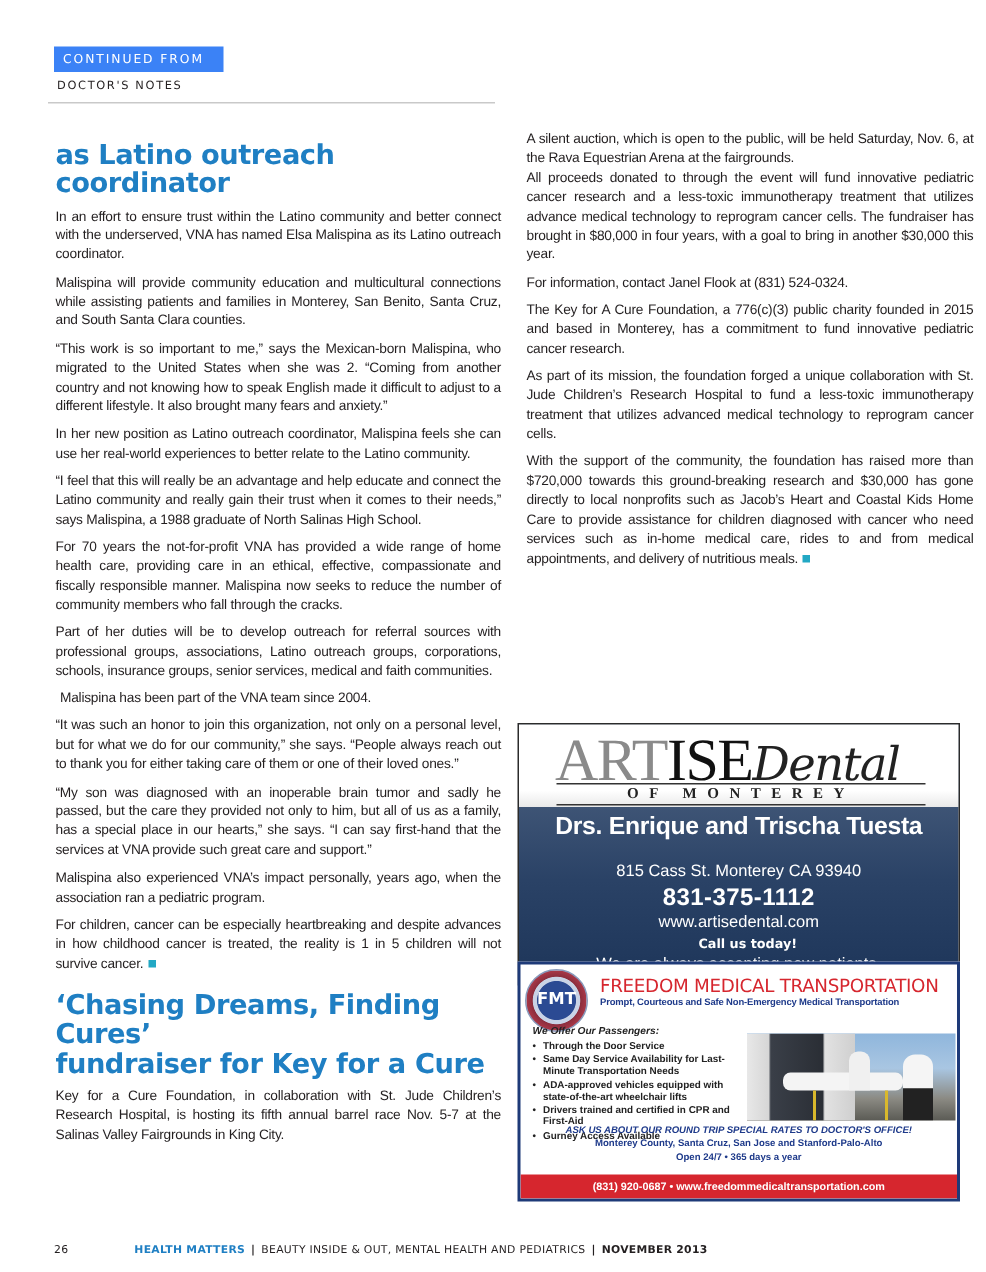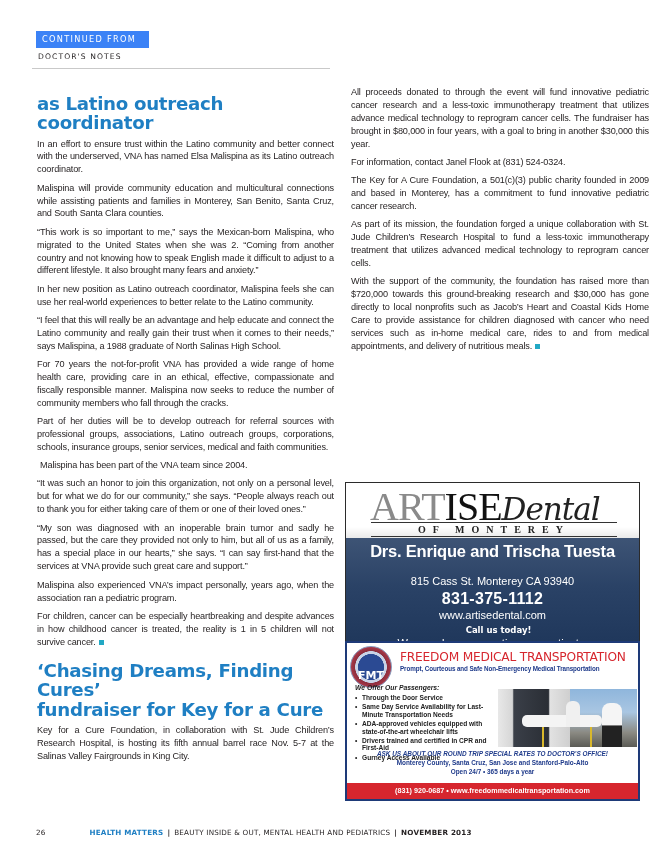--- a/index.html
+++ b/index.html
@@ -121,6 +121,7 @@
 </div>
 
 <div class="col col-right">
+  <p style="margin-bottom:0">A silent auction, which is open to the public, will be held Satur­day, Nov. 6, at the Rava Equestrian Arena at the fairgrounds.</p>
   <p>All proceeds donated to through the event will fund innovative pediatric cancer research and a less-toxic immunotherapy treat­ment that utilizes advance medical technology to reprogram cancer cells. The fundraiser has brought in $80,000 in four years, with a goal to bring in another $30,000 this year.</p>
   <p>For information, contact Janel Flook at (831) 524-0324.</p>
   <p>The Key for A Cure Foundation, a 501(c)(3) public charity founded in 2009 and based in Monterey, has a commitment to fund inno­vative pediatric cancer research.</p>

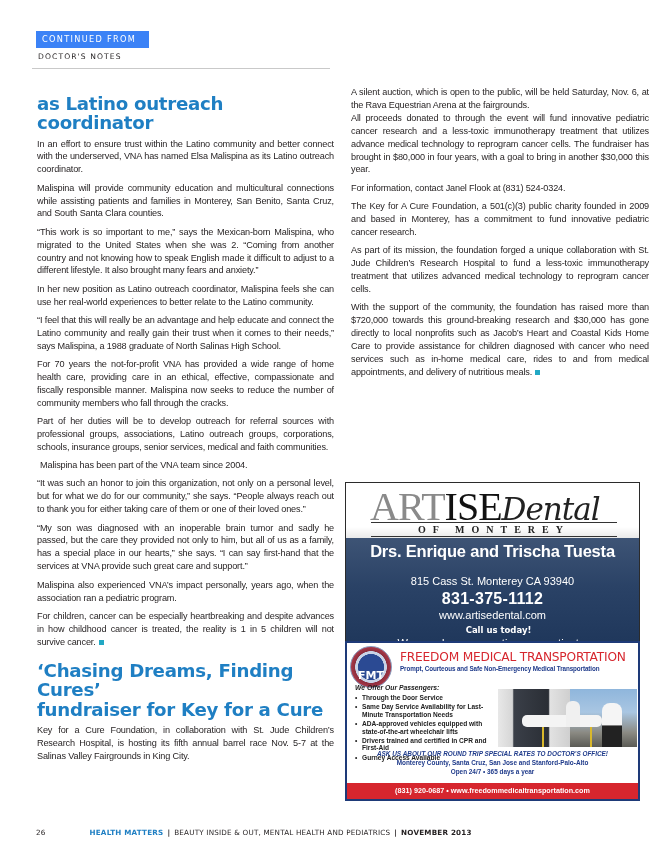--- a/index.html
+++ b/index.html
@@ -124,7 +124,7 @@
   <p style="margin-bottom:0">A silent auction, which is open to the public, will be held Satur­day, Nov. 6, at the Rava Equestrian Arena at the fairgrounds.</p>
   <p>All proceeds donated to through the event will fund innovative pediatric cancer research and a less-toxic immunotherapy treat­ment that utilizes advance medical technology to reprogram cancer cells. The fundraiser has brought in $80,000 in four years, with a goal to bring in another $30,000 this year.</p>
   <p>For information, contact Janel Flook at (831) 524-0324.</p>
-  <p>The Key for A Cure Foundation, a 501(c)(3) public charity founded in 2009 and based in Monterey, has a commitment to fund inno­vative pediatric cancer research.</p>
+  <p>The Key for A Cure Foundation, a 776(c)(3) public charity founded in 2015 and based in Monterey, has a commitment to fund inno­vative pediatric cancer research.</p>
   <p>As part of its mission, the foundation forged a unique collabora­tion with St. Jude Children’s Research Hospital to fund a less-toxic immunotherapy treatment that utilizes advanced medical tech­nology to reprogram cancer cells.</p>
   <p><span>With the support of the community, the foundation has raised more than $720,000 towards this ground-breaking research and $30,000 has gone directly to local nonprofits such as Jacob’s Heart and Coastal Kids Home Care to provide assistance for chil­dren diagnosed with cancer who need services such as in-home medical care, rides to and from medical appointments, and deliv­ery of nutritious meals.</span><span class="end-mark"></span></p>
 </div>

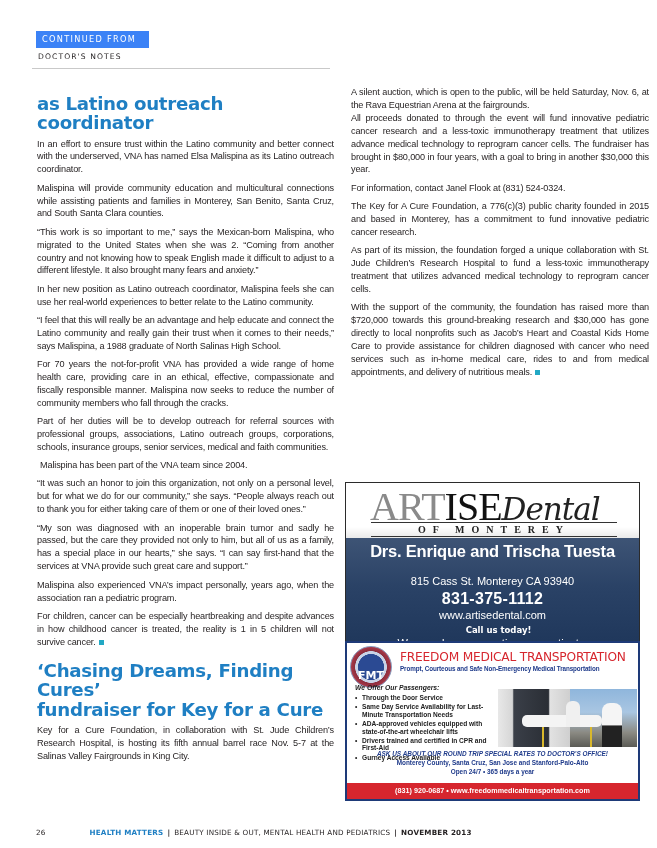--- a/index.html
+++ b/index.html
@@ -60,7 +60,7 @@
     background: radial-gradient(circle, #2b4a93 0%, #2b4a93 45%, #c9d3e6 47%, #c9d3e6 55%, #8c2e3e 57%, #b23a4a 75%, #dde3ef 77%);
     border: 1px solid #8899bb;
   }
-  .fmt-seal span { position: absolute; left: 0; top: 22px; width: 40px; text-align: center; color: #fff; font-weight: bold; font-size: 11px; font-family: "DejaVu Sans", sans-serif; }
+  .fmt-seal span { position: absolute; left: 0; top: 12px; width: 40px; text-align: center; color: #fff; font-weight: bold; font-size: 11px; font-family: "DejaVu Sans", sans-serif; }
   .fmt-title { position: absolute; left: 53px; top: 7px; color: #d6262e; font-family: "DejaVu Sans", sans-serif; font-weight: normal; font-size: 12.2px; letter-spacing: -0.2px; }
   .fmt-tagline { position: absolute; left: 53px; top: 22px; color: #1e3a8a; font-weight: bold; font-size: 6.3px; letter-spacing: -0.1px; }
   .fmt-offer { position: absolute; left: 8px; top: 41px; color: #222; font-weight: bold; font-style: italic; font-size: 6.8px; }

